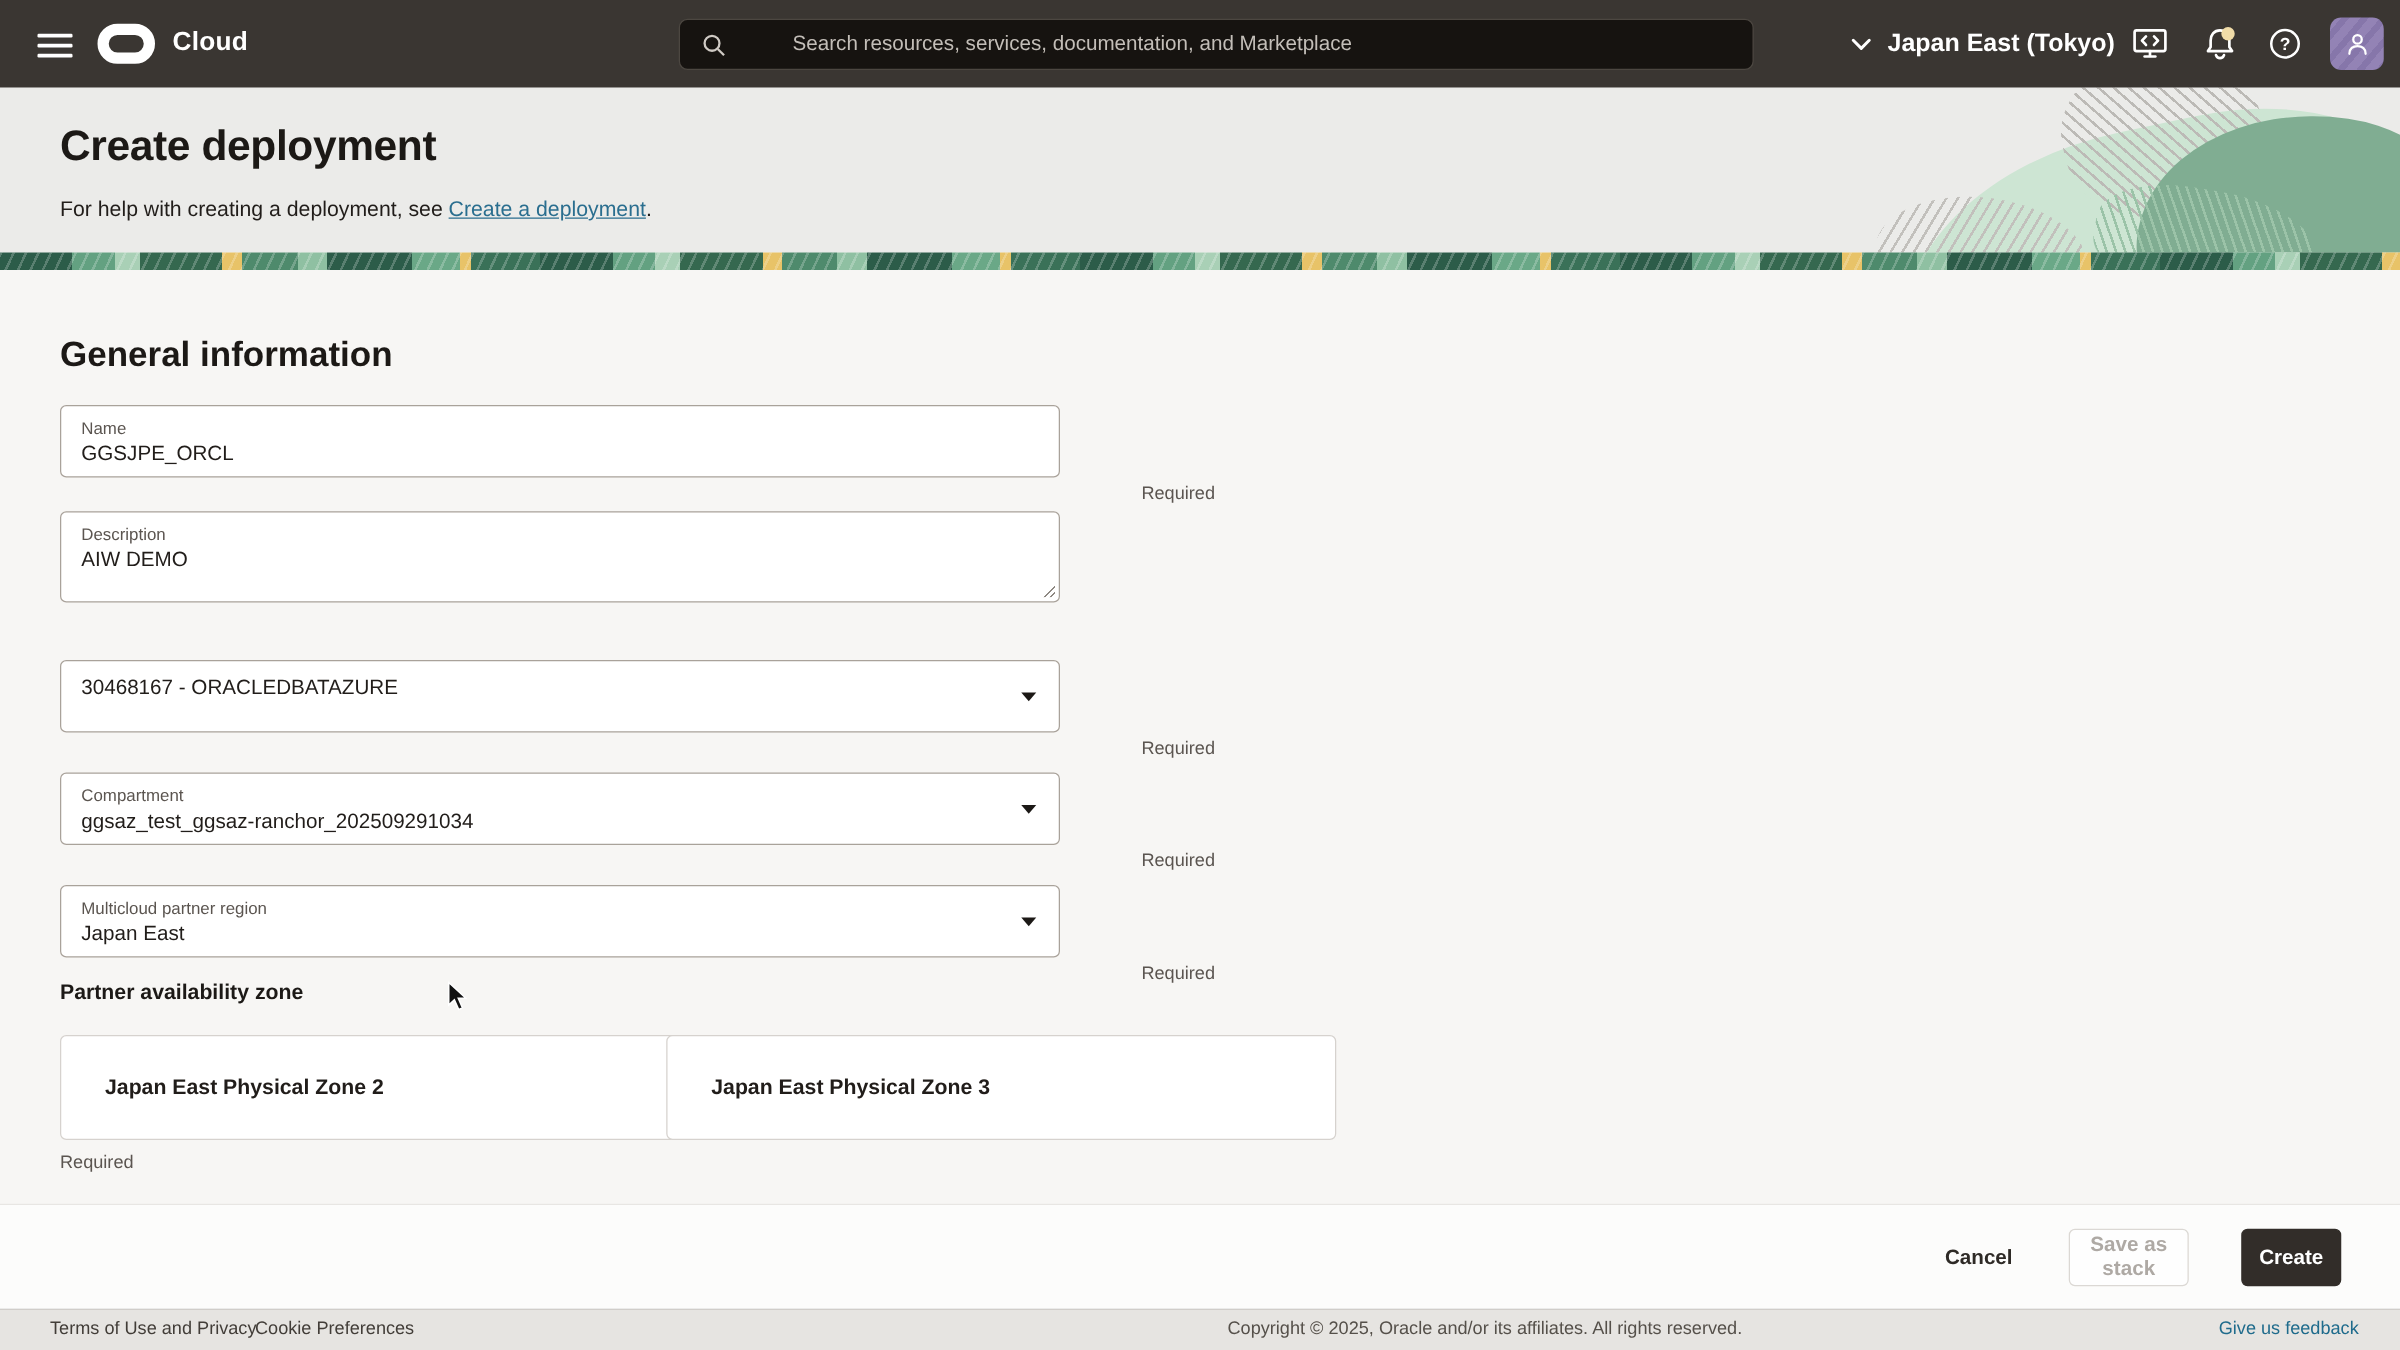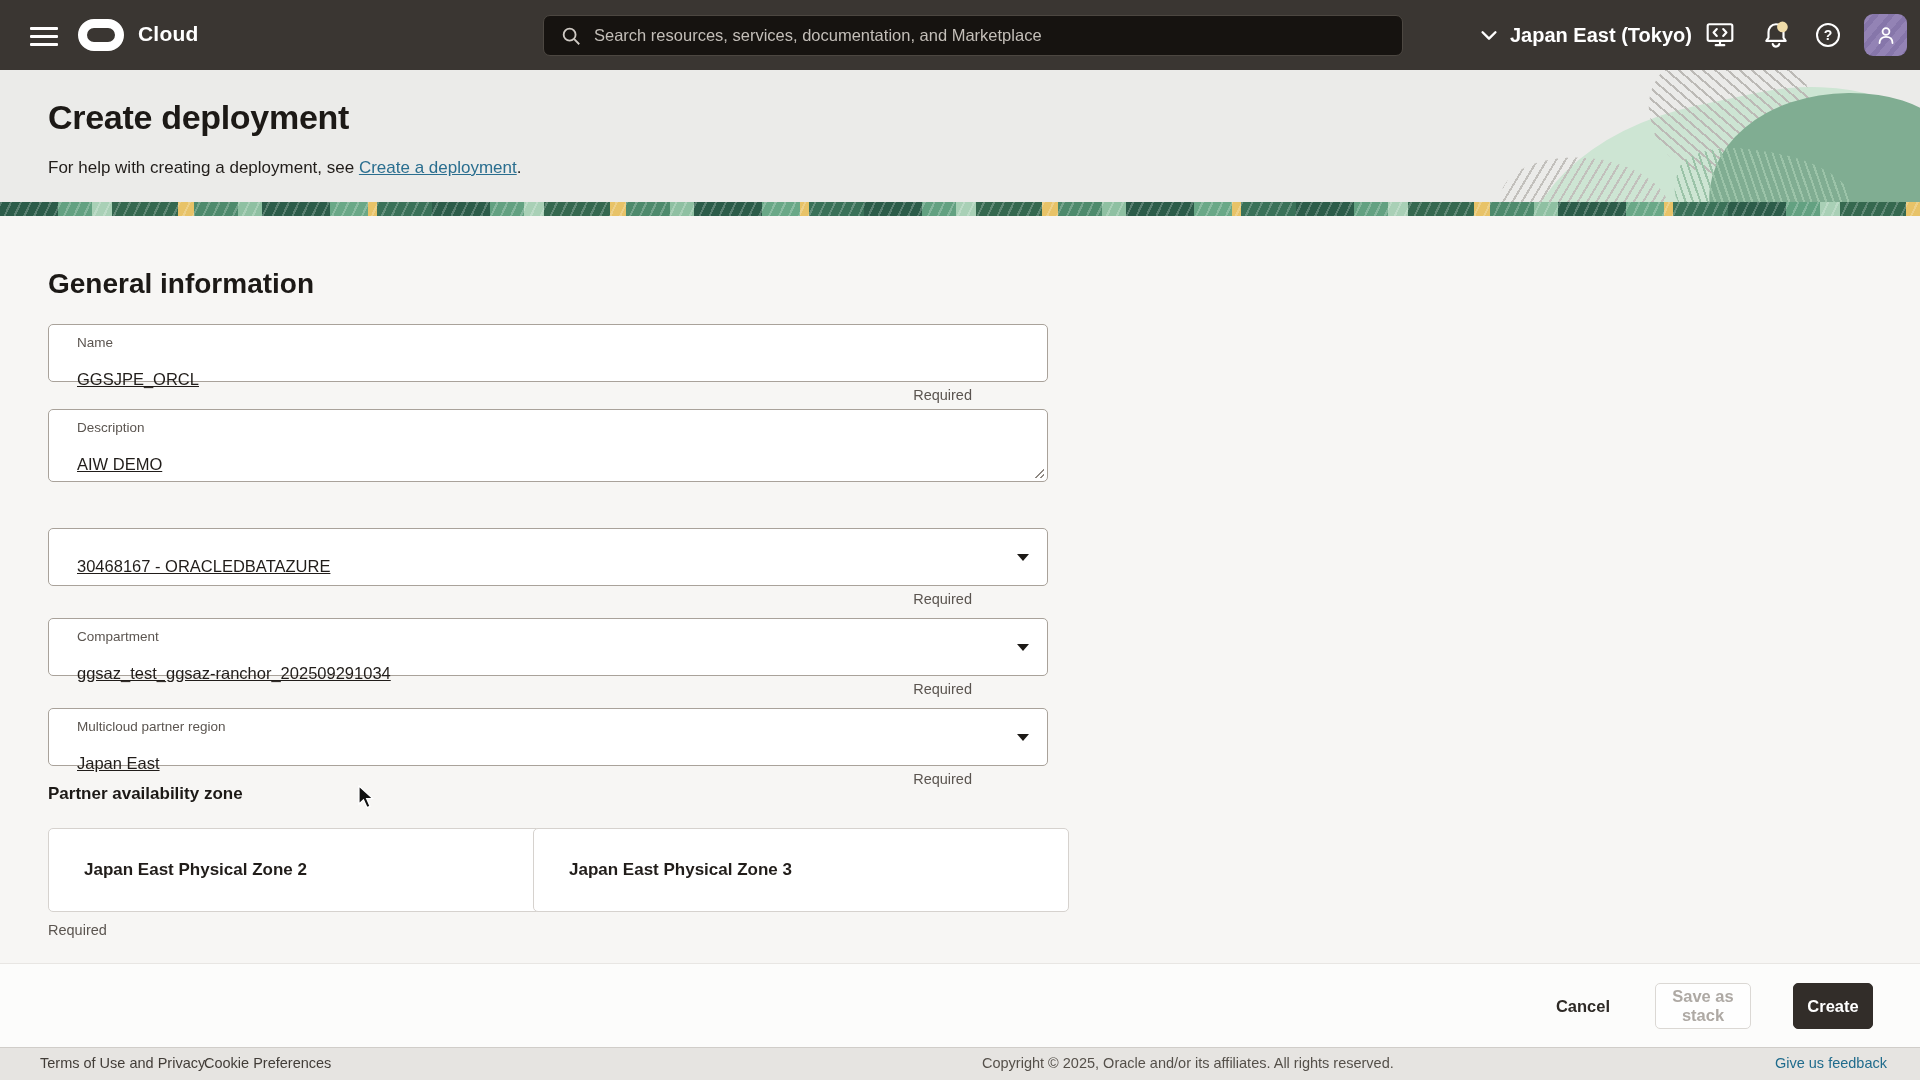--- a/index.html
+++ b/index.html
@@ -13,7 +13,7 @@
   .oracle-logo { position:absolute; left:78px; top:19px; width:46px; height:32px; border:9px solid #fff; border-radius:16px; }
   .brand { position:absolute; left:138px; top:22px; color:#fff; font-size:21px; font-weight:bold; letter-spacing:.2px; }
 
-  .searchbox { position:absolute; left:543px; top:15px; width:860px; height:41px; background:#161310; border:1px solid #4c4741; border-radius:7px; display:flex; align-items:center; padding:0 16px; }
+  .searchbox { position:absolute; left:543px; top:15px; width:860px; height:41px; background:#161310; border:1px solid #4c4741; border-radius:7px; display:flex; align-items:center; padding:0 16px;gap:40px; }
   .searchbox svg { flex:0 0 auto; margin-right:12px; }
   .search-ph { color:#c3beb8; font-size:16.5px; }
 

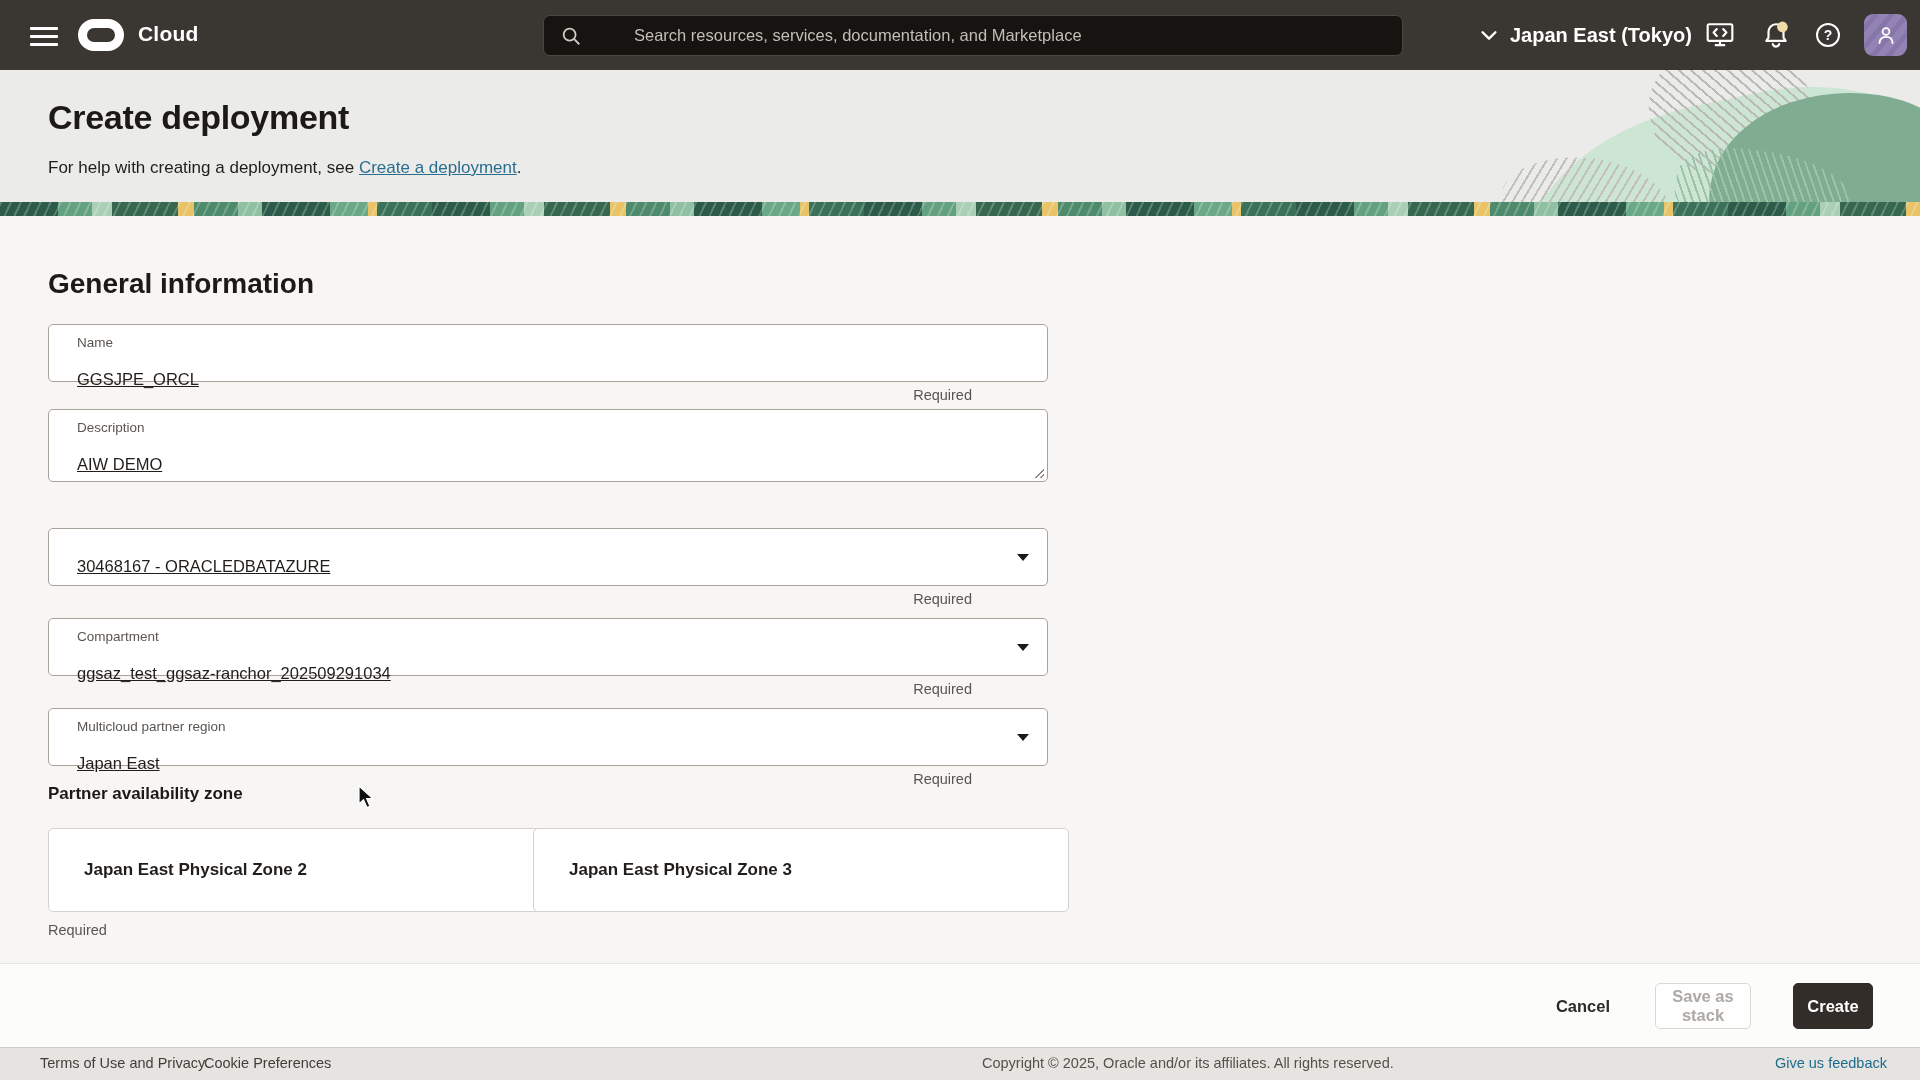--- a/index.html
+++ b/index.html
@@ -48,7 +48,7 @@
   
   .section-title { position:absolute; left:48px; top:268px; font-size:28px; font-weight:bold; color:#1c1916; }
 
-  .field { position:absolute; left:48px; width:1000px; background:#fff; border:1px solid #a9a29a; border-radius:5px; padding:9px 16px 0 28px; cursor:text; }
+  .field { position:absolute; left:48px; width:800px; background:#fff; border:1px solid #a9a29a; border-radius:5px; padding:9px 16px 0 16px; cursor:text; }
   .field .flabel { font-size:13.5px; color:#5b5550; display:block; line-height:17px; }
   .field .fvalue { font-size:16.5px; color:#211d1a; display:block; line-height:23px; margin-top:17px; white-space:nowrap;text-decoration:underline; }
   .f-name   { top:324px; height:58px; }

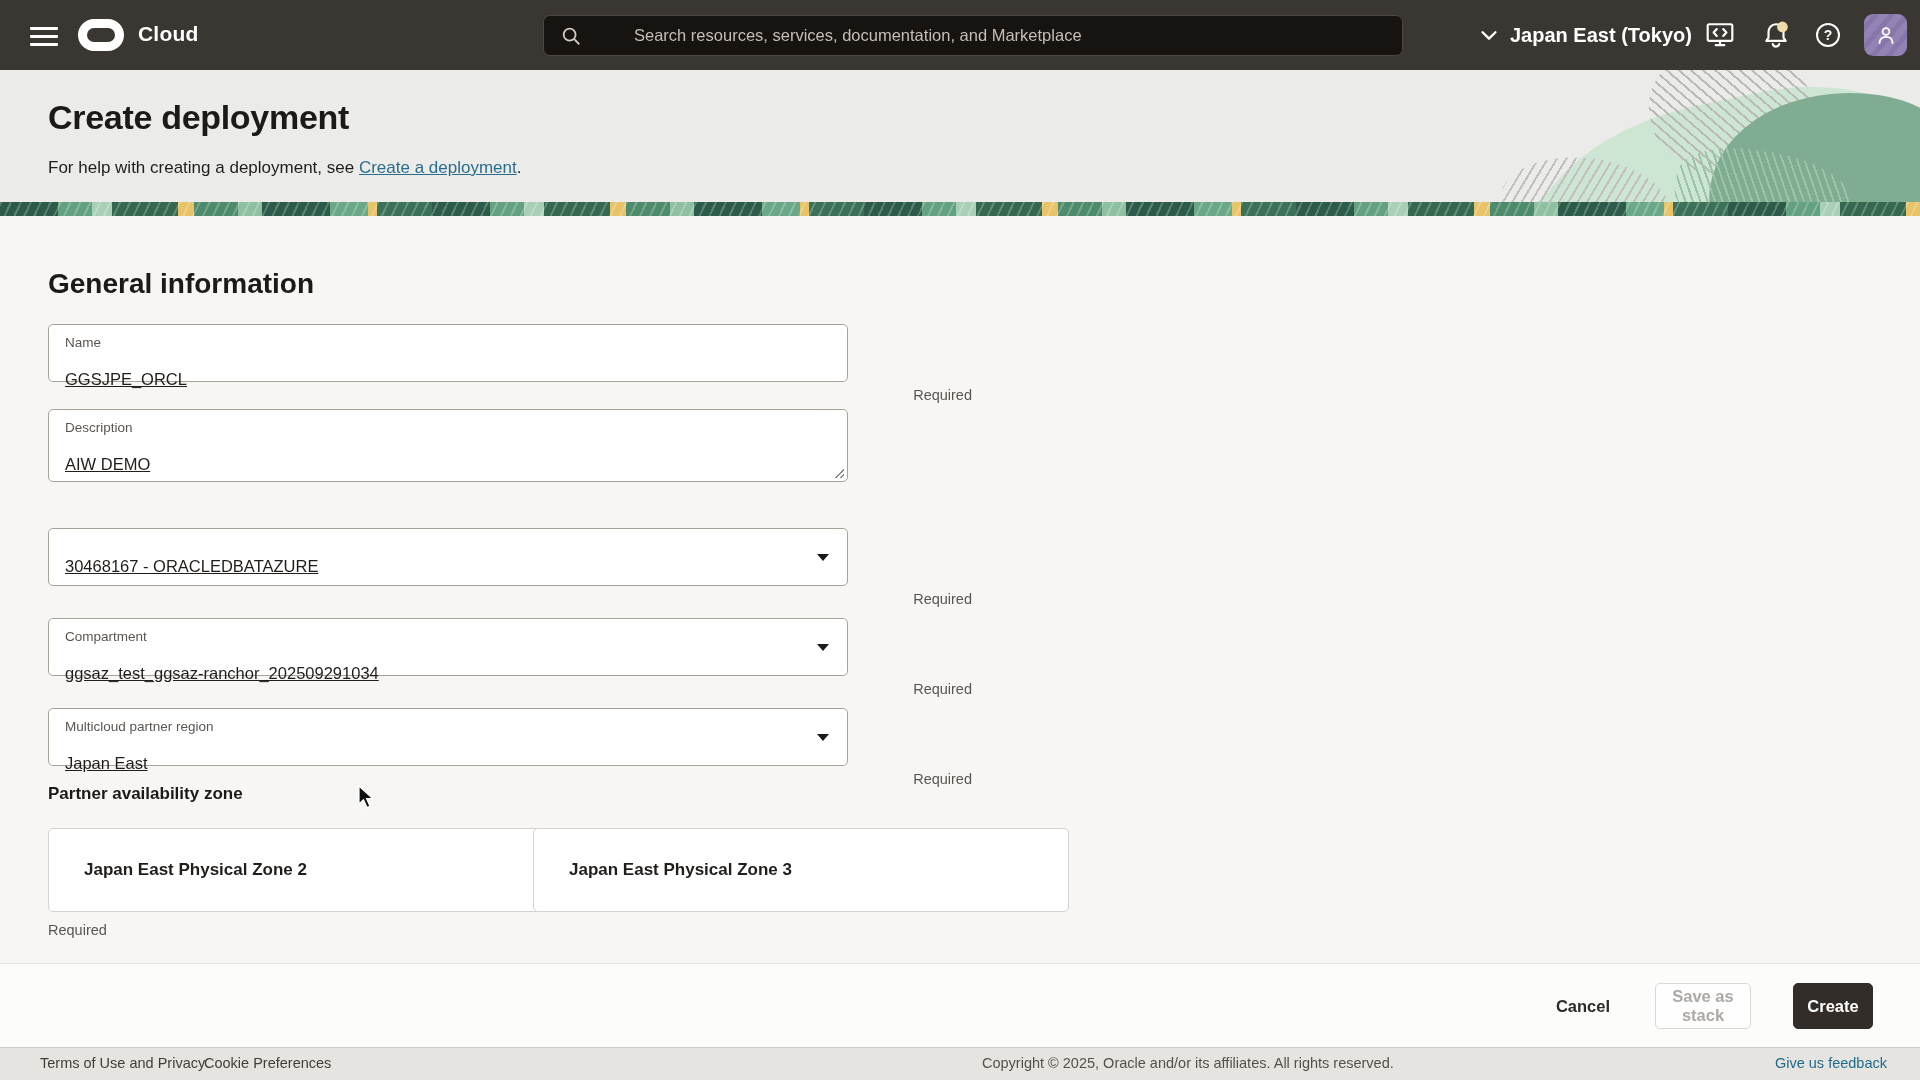--- a/index.html
+++ b/index.html
@@ -50,7 +50,7 @@
 
   .field { position:absolute; left:48px; width:800px; background:#fff; border:1px solid #a9a29a; border-radius:5px; padding:9px 16px 0 16px; cursor:text; }
   .field .flabel { font-size:13.5px; color:#5b5550; display:block; line-height:17px; }
-  .field .fvalue { font-size:16.5px; color:#211d1a; display:block; line-height:23px; margin-top:17px; white-space:nowrap;text-decoration:underline; }
+  .field .fvalue { font-size:16.5px; color:#211d1a; display:block; line-height:23px; margin-top:1px; white-space:nowrap; }
   .f-name   { top:324px; height:58px; }
   .f-desc   { top:409px; height:73px; }
   .f-sub    { top:528px; height:58px; cursor:pointer; }

